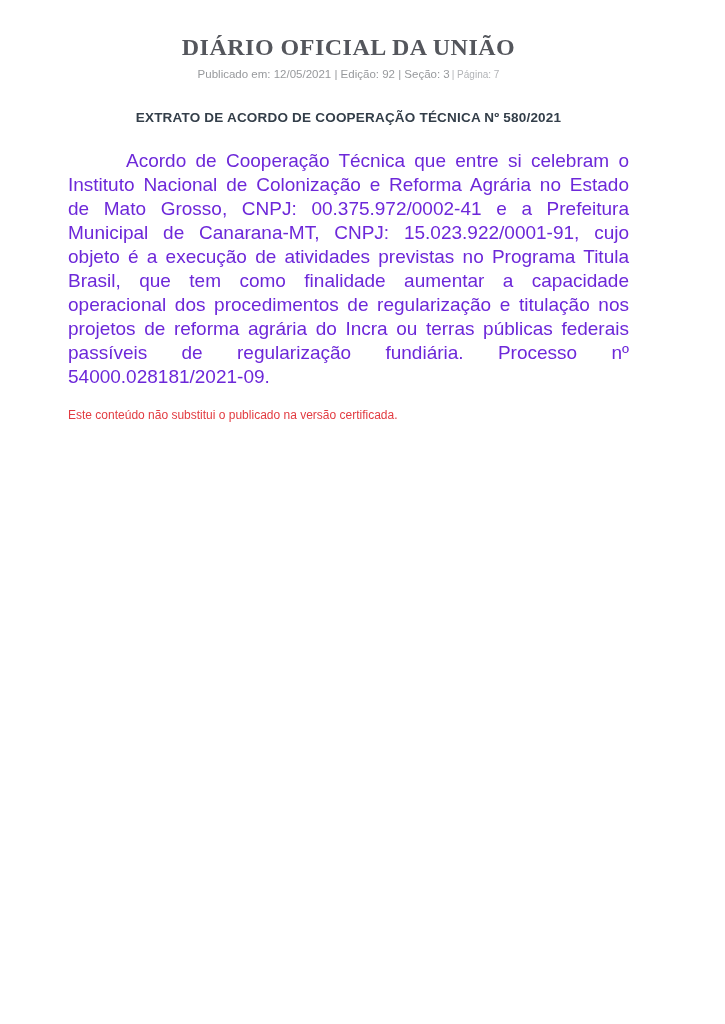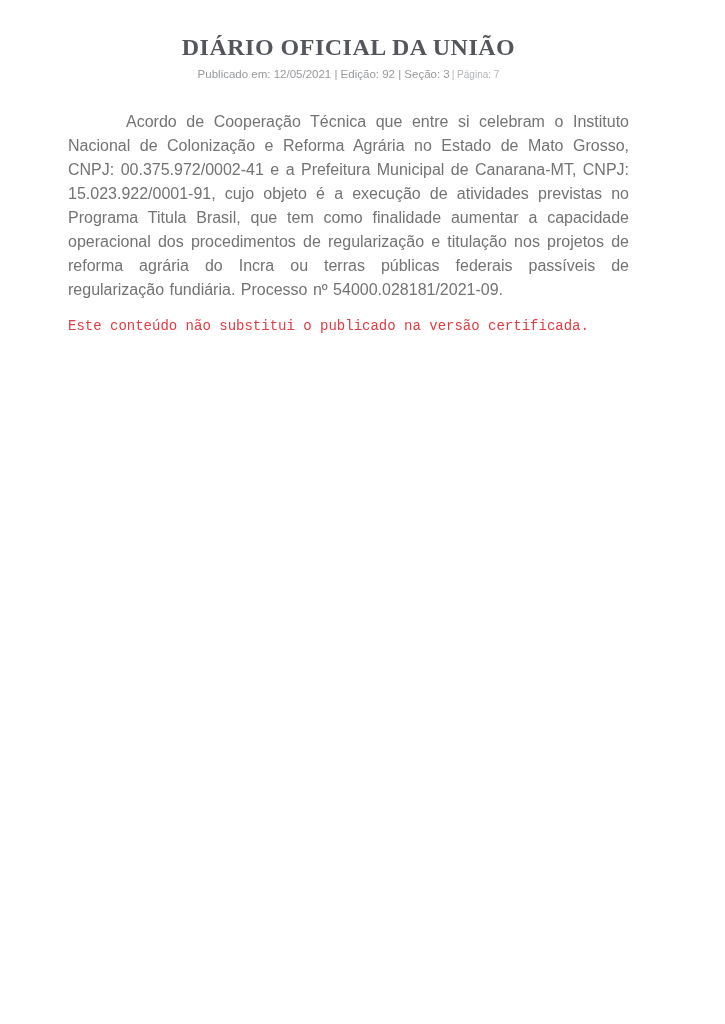--- a/index.html
+++ b/index.html
@@ -79,6 +79,7 @@
     <p class="doc-meta"><span>Publicado em: 12/05/2021 | Edição: 92 | Seção: 3</span><span class="meta-page">| Página: 7</span></p>
   </header>
 
+  <h2 class="doc-headline">EXTRATO DE ACORDO DE COOPERAÇÃO TÉCNICA Nº 580/2021</h2>
 
   <p class="doc-body">Acordo de Cooperação Técnica que entre si celebram o Instituto Nacional de Colonização e Reforma Agrária no Estado de Mato Grosso, CNPJ: 00.375.972/0002-41 e a Prefeitura Municipal de Canarana-MT, CNPJ: 15.023.922/0001-91, cujo objeto é a execução de atividades previstas no Programa Titula Brasil, que tem como finalidade aumentar a capacidade operacional dos procedimentos de regularização e titulação nos projetos de reforma agrária do Incra ou terras públicas federais passíveis de regularização fundiária. Processo nº 54000.028181/2021-09.</p>
 

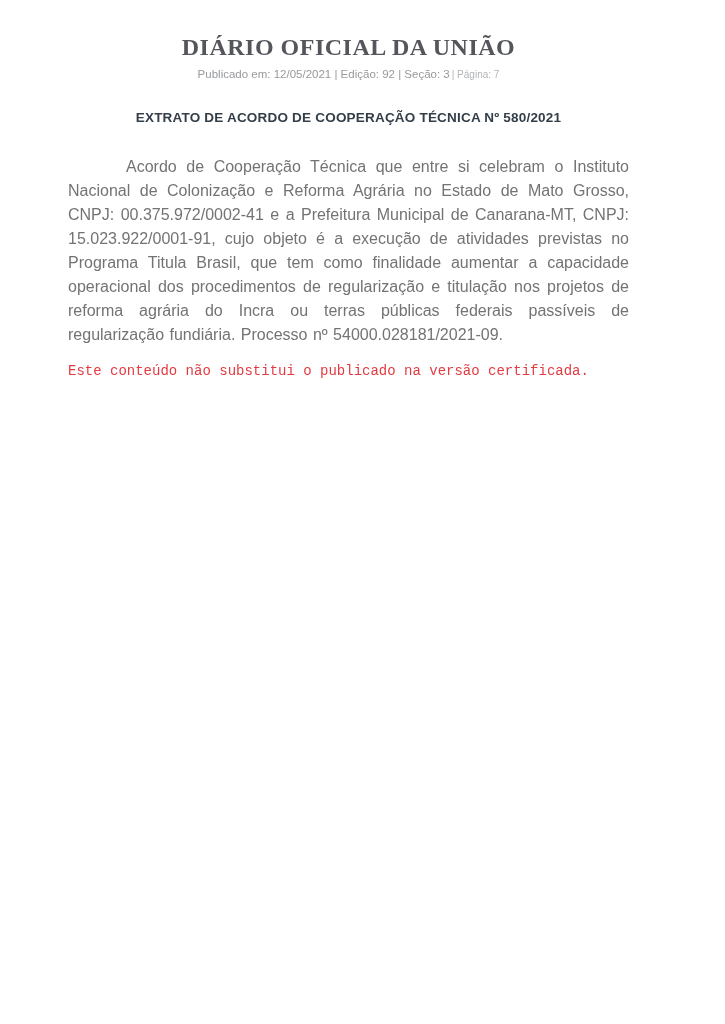--- a/index.html
+++ b/index.html
@@ -55,10 +55,10 @@
     color: #333e49;
   }
   .doc-body {
-    margin-top: 30px;
-    font-size: 16px;
+    margin-top: 24px;
+    font-size: 19px;
     line-height: 24px;
-    color: #737373;
+    color: #6d28d9;
     text-align: justify;
     text-indent: 58px;
     word-spacing: 1px;

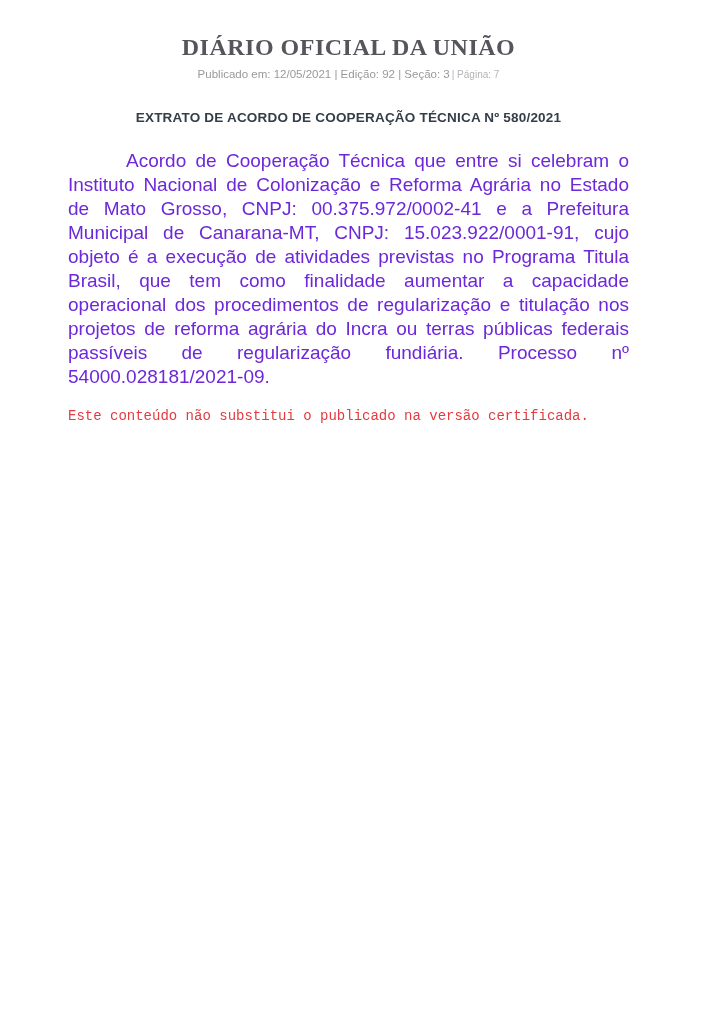--- a/index.html
+++ b/index.html
@@ -65,9 +65,8 @@
   }
   .doc-disclaimer {
     margin-top: 8px;
-    font-size: 14px;
+    font-size: 12px;
     color: #e23b41;
-    font-family: Liberation Mono, monospace;
   }
 </style>
 </head>

